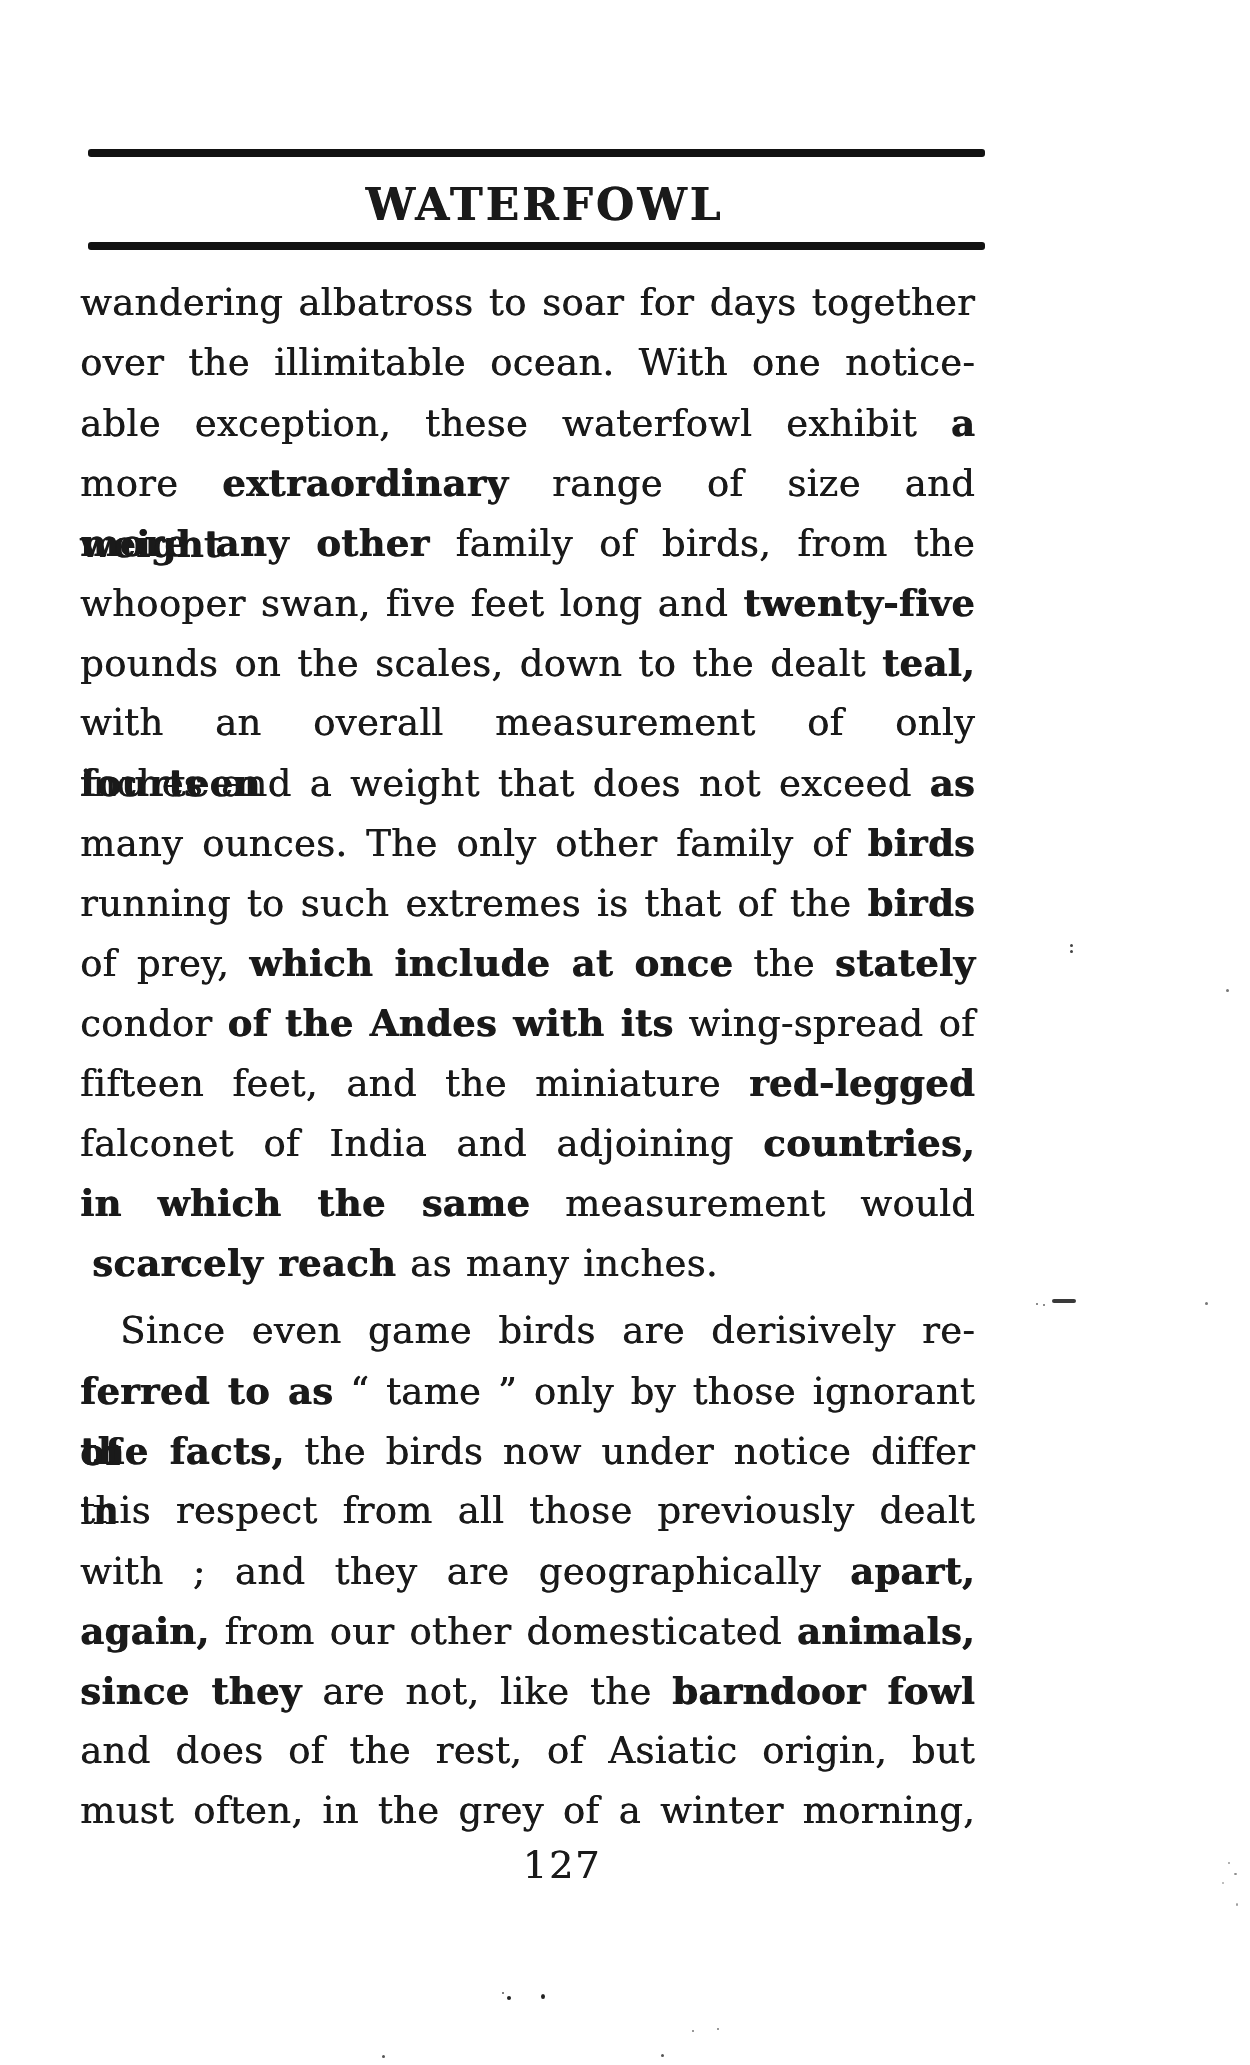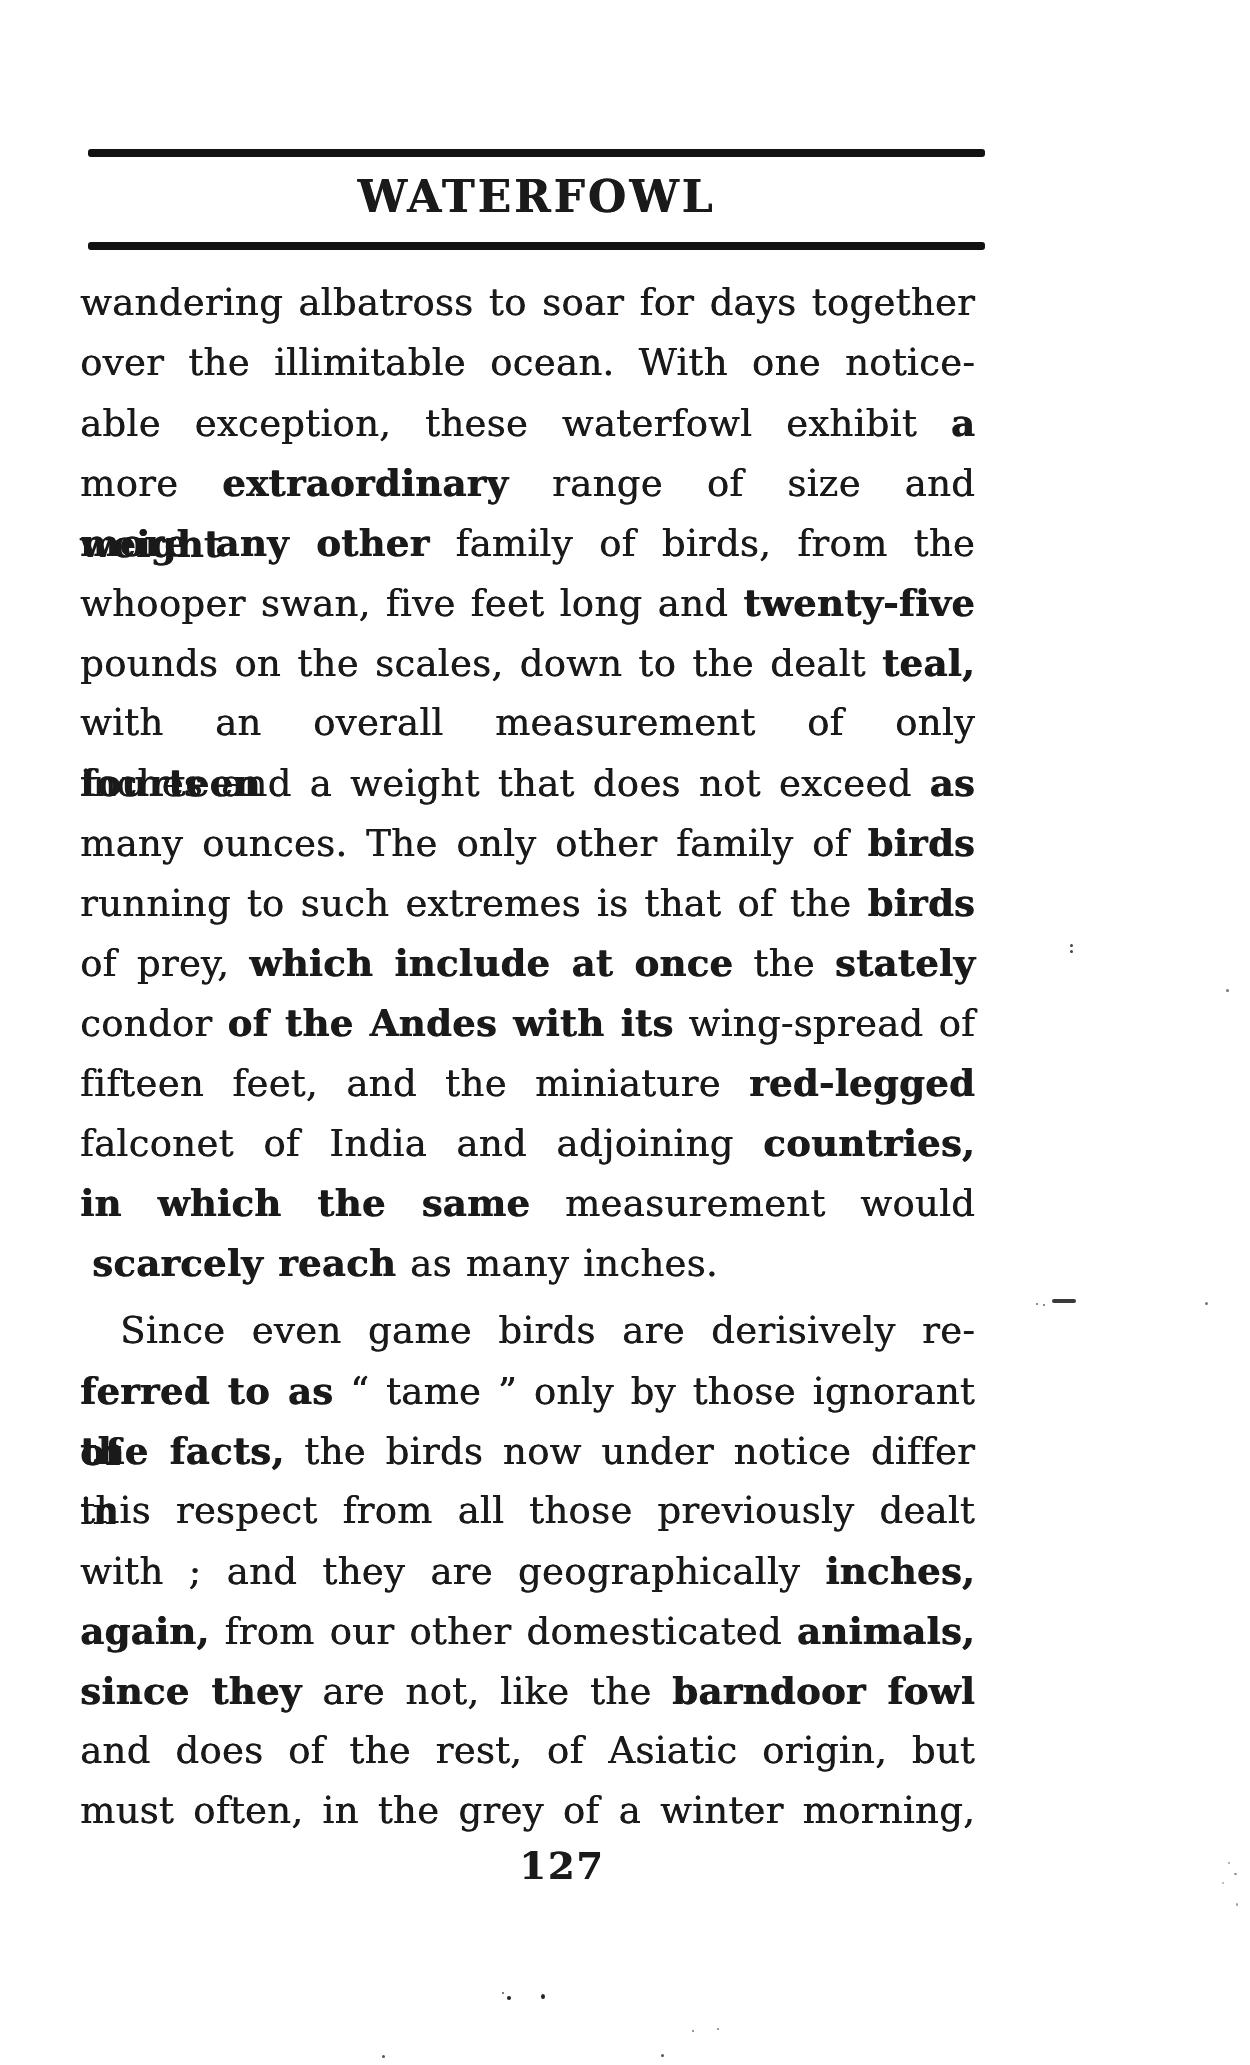--- a/index.html
+++ b/index.html
@@ -19,7 +19,7 @@
   .rule-top{top:149px;}
   .rule-bottom{top:242px;}
   .title{
-    position:absolute;top:175px;left:88px;width:897px;margin:0;
+    position:absolute;top:175px;left:88px;width:897px;margin:8px;
     text-align:center;
     font-size:44px;line-height:44px;font-weight:bold;
     letter-spacing:3px;

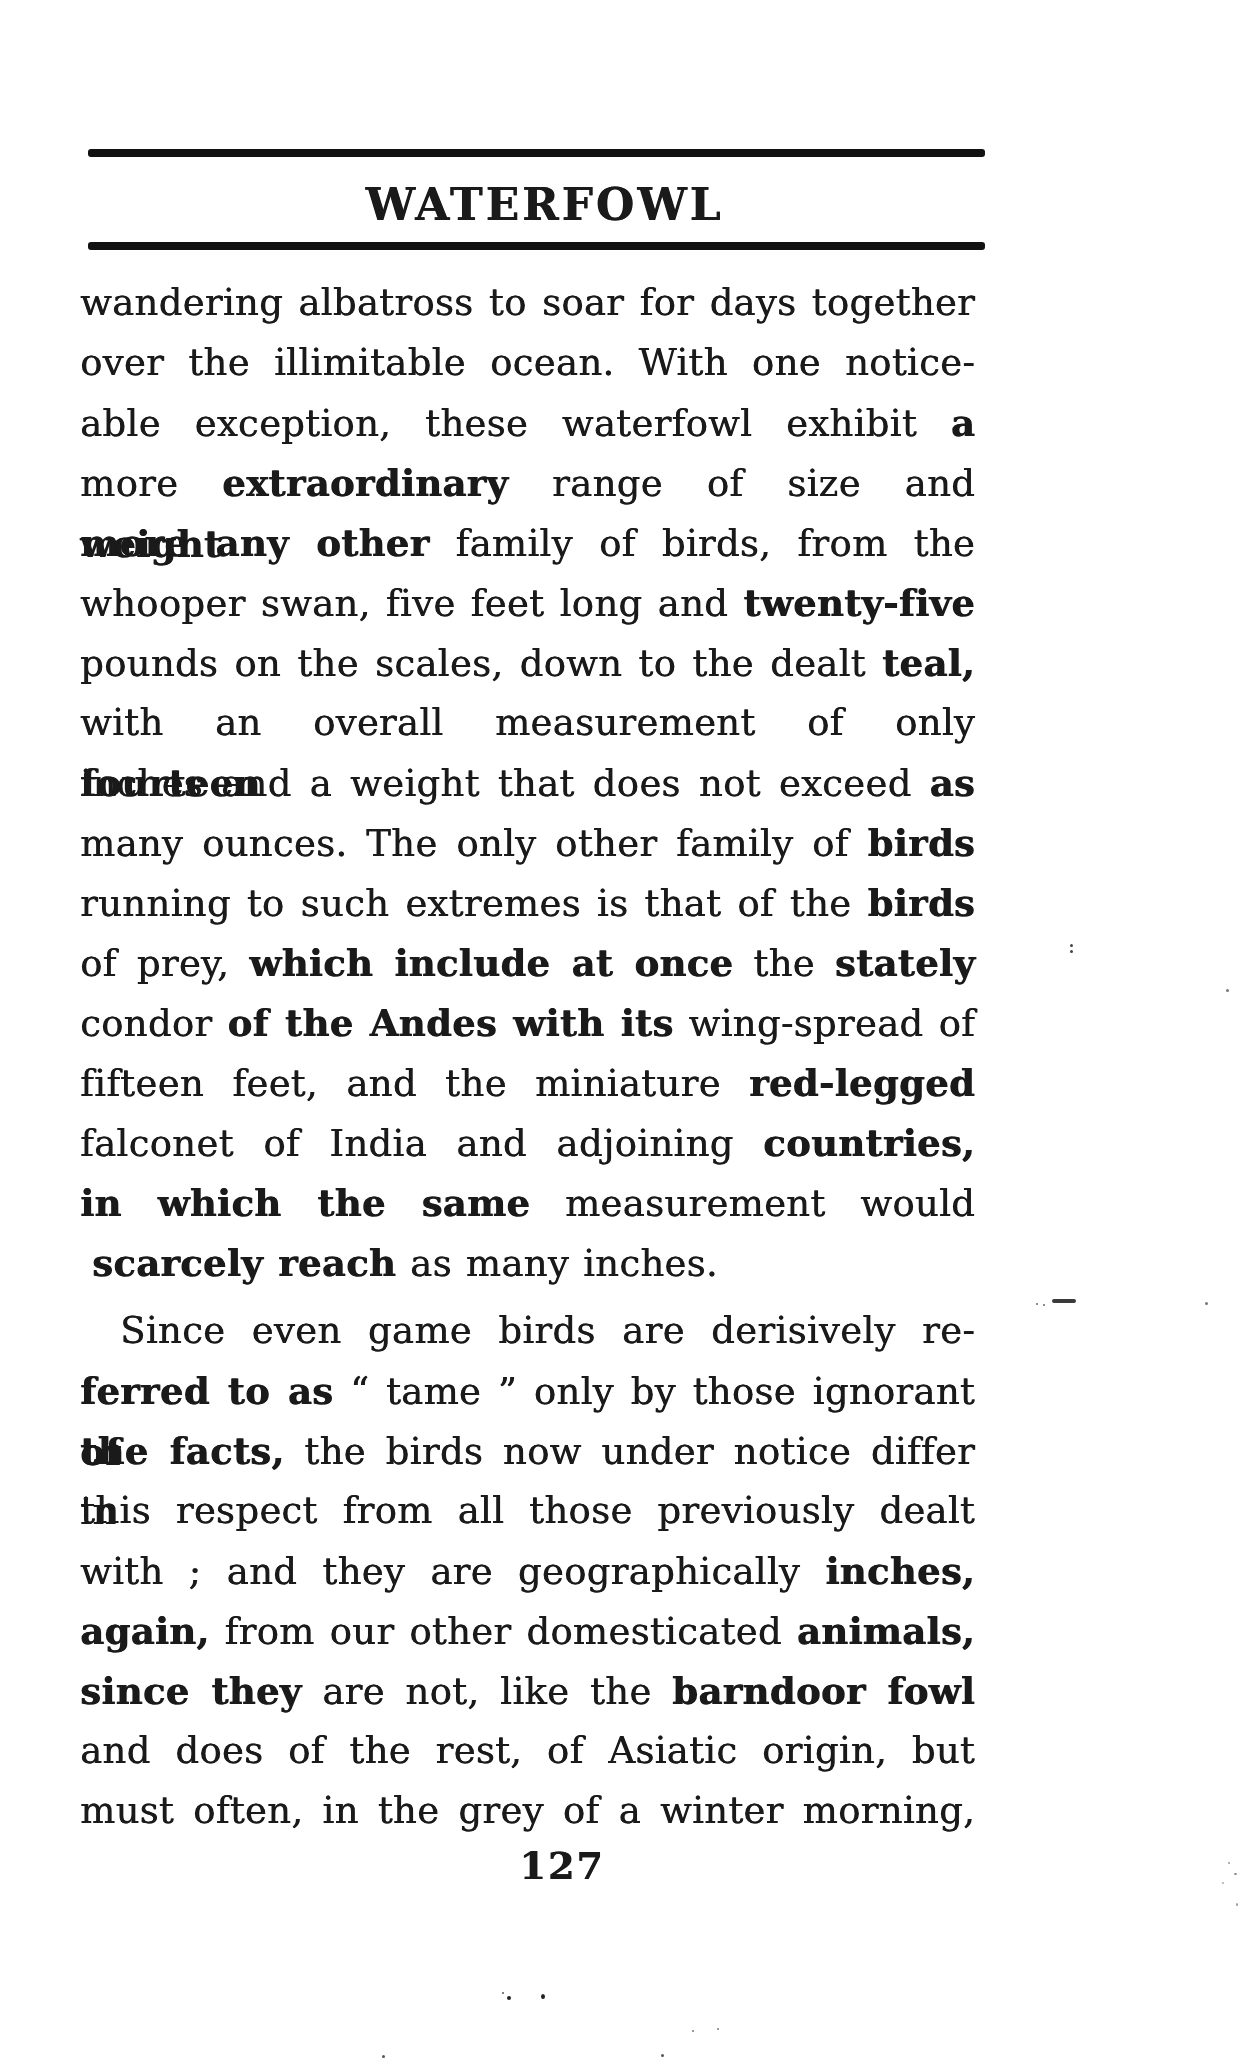--- a/index.html
+++ b/index.html
@@ -78,7 +78,7 @@
     <div class="line"><span class="b">ferred to as</span><span> “ tame ” only by those ignorant </span><span class="b">of</span></div>
     <div class="line"><span class="b">the facts,</span><span> the birds now under notice differ in</span></div>
     <div class="line"><span>this respect from all those previously dealt</span></div>
-    <div class="line"><span>with ; and they are geographically </span><span class="b">inches,</span></div>
+    <div class="line"><span>with ; and they are geographically </span><span class="b">apart,</span></div>
     <div class="line"><span class="b">again,</span><span> from our other domesticated </span><span class="b">animals,</span></div>
     <div class="line"><span class="b">since they</span><span> are not, like the </span><span class="b">barndoor fowl</span></div>
     <div class="line"><span>and does of the rest, of Asiatic origin, but</span></div>

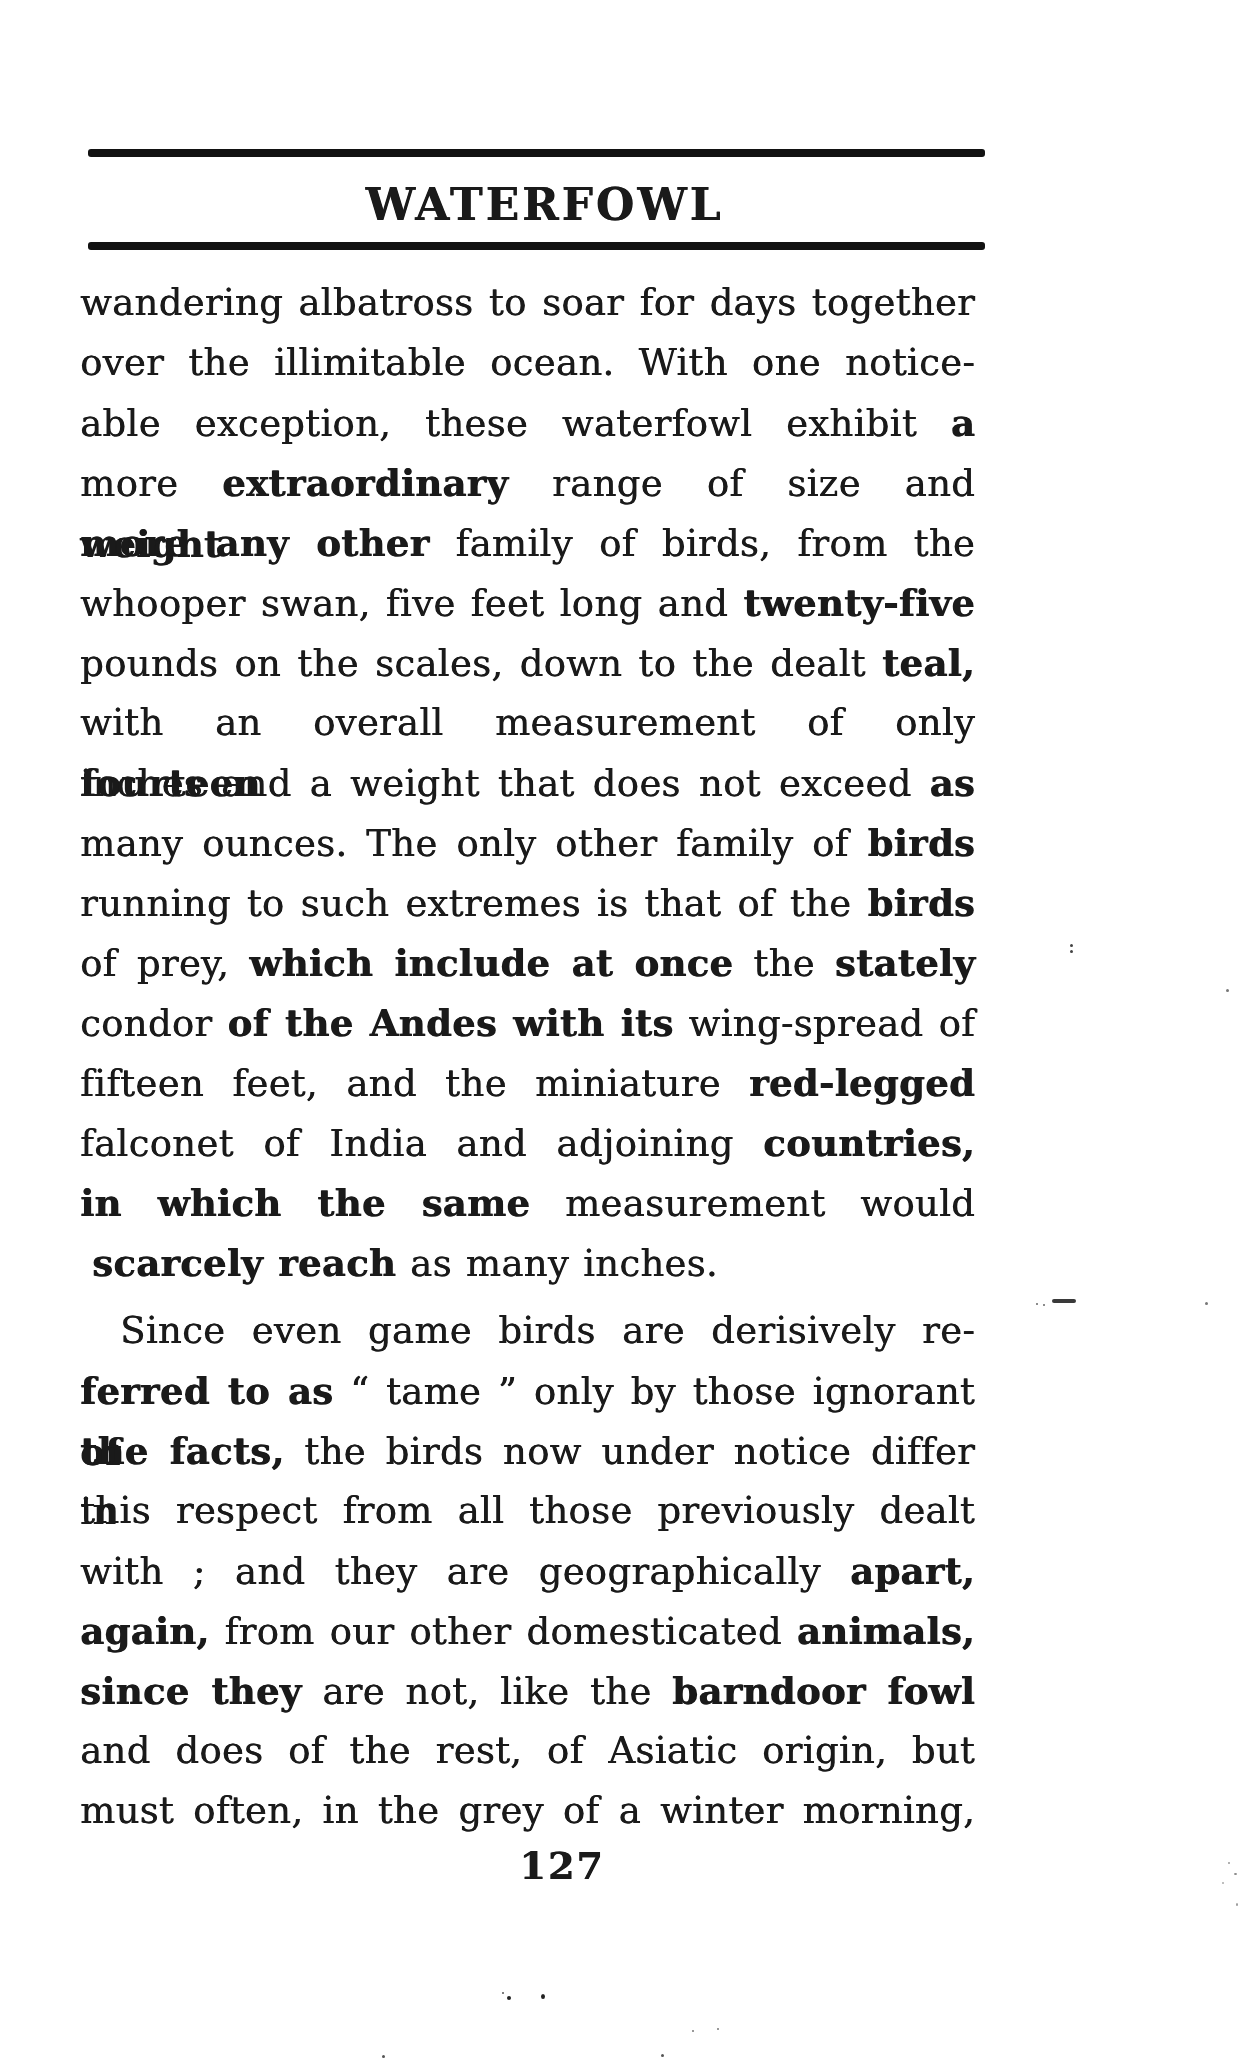--- a/index.html
+++ b/index.html
@@ -41,7 +41,7 @@
   .b{font-weight:bold;text-shadow:0.7px 0 0 currentColor;}
   .pagenum{
     position:absolute;top:1843px;left:562px;transform:translateX(-50%);
-    font-size:38px;font-weight:bold;letter-spacing:2px;
+    font-size:38px;font-weight:normal;letter-spacing:2px;
     text-shadow:0.6px 0 0 currentColor;
   }
   .speck{position:absolute;border-radius:50%;}

